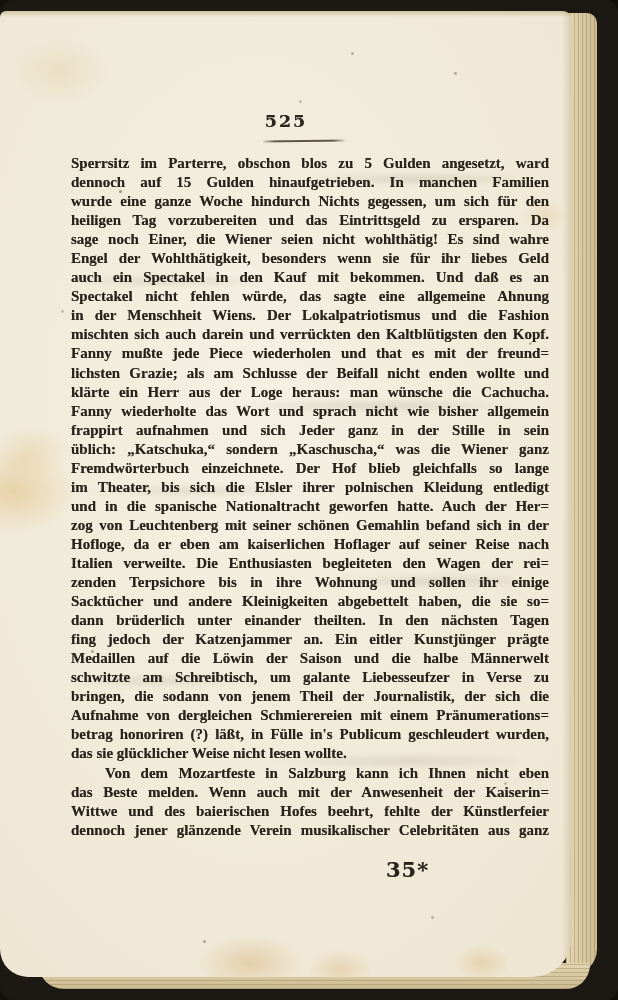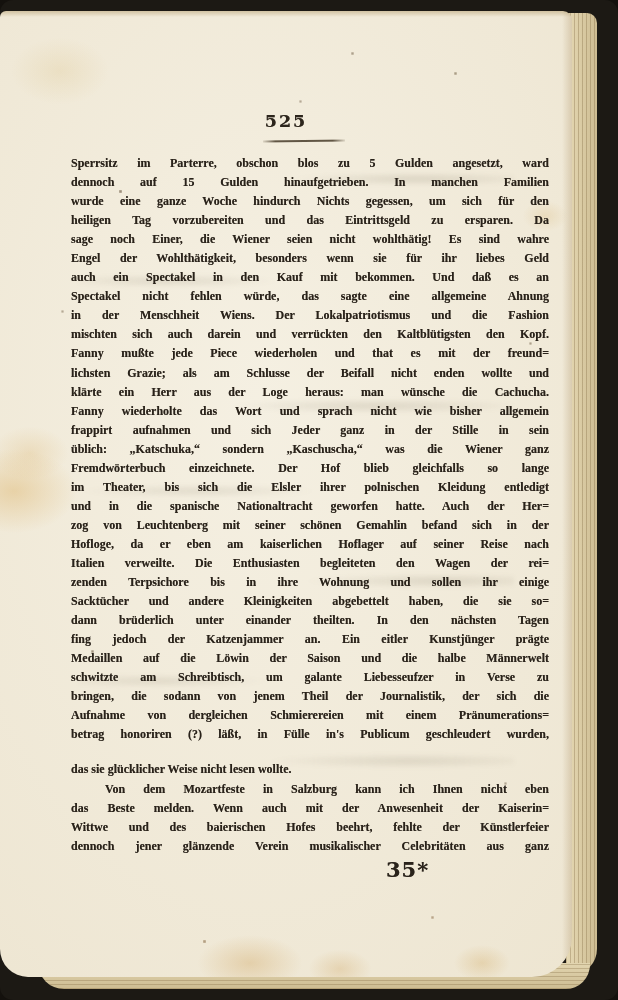--- a/index.html
+++ b/index.html
@@ -91,7 +91,7 @@
   .textblock {
     position:absolute; left:71px; top:143px; width:478px;
     font-family:"Liberation Serif", serif;
-    font-weight:700; font-size:12px; line-height:19.05px;
+    font-weight:700; font-size:15px; line-height:19.05px;
     color:#29221a;
     text-shadow:0 0 0.4px rgba(41,34,26,0.55);
     text-align:justify;

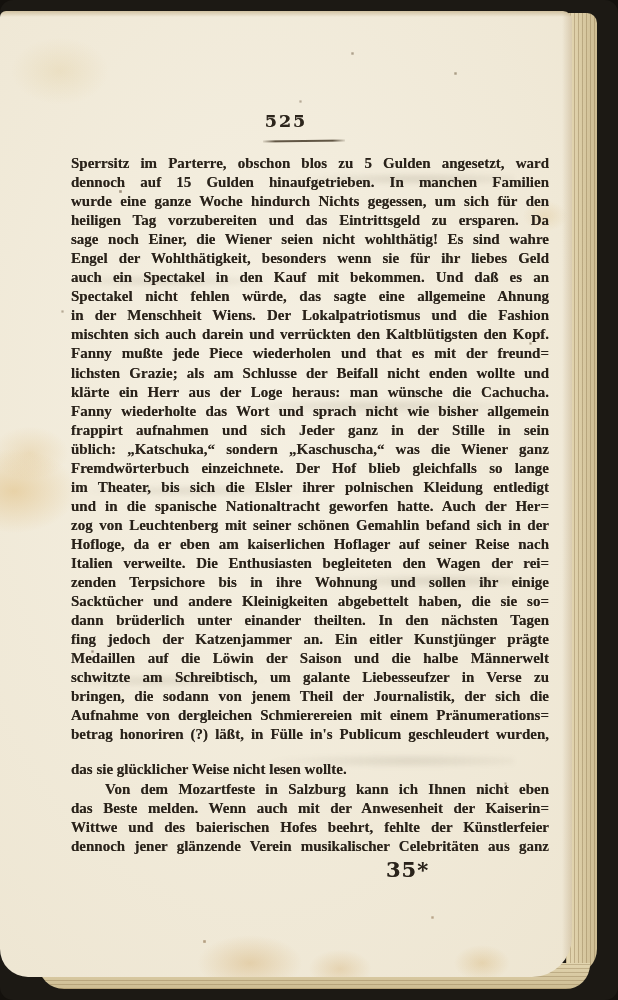--- a/index.html
+++ b/index.html
@@ -97,7 +97,7 @@
     text-align:justify;
   }
   .textblock .line { text-align-last:justify; height:19.05px; overflow:visible; }
-  .textblock .line.end { text-align-last:left;margin-top:16px; }
+  .textblock .line.end { text-align-last:left; }
   .textblock .line.indent { text-indent:34px; }
 
   .signature {

